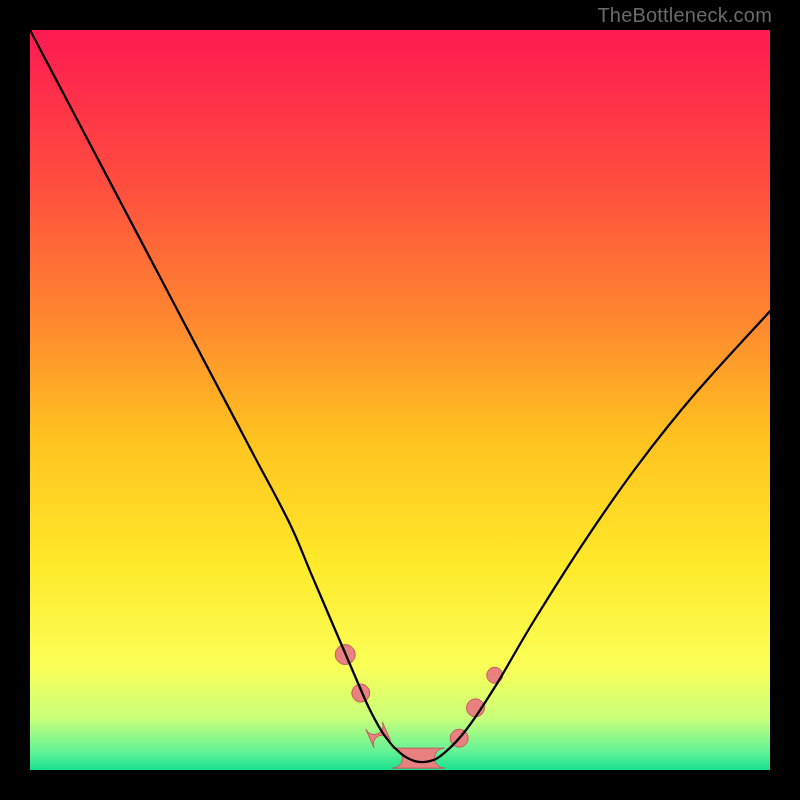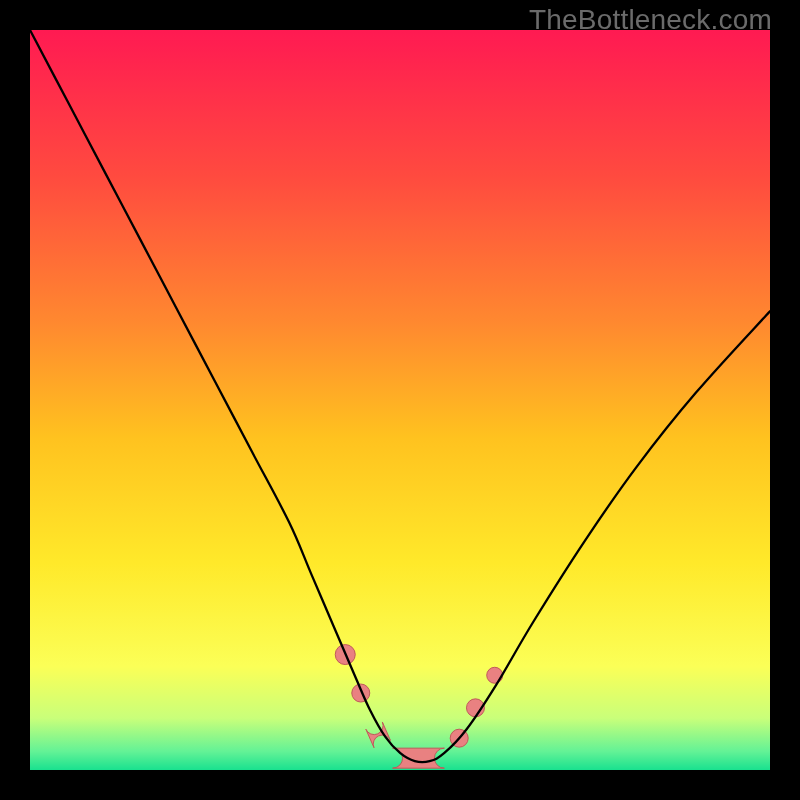--- a/index.html
+++ b/index.html
@@ -23,7 +23,7 @@
   .watermark {
     position: absolute;
     color: #6b6b6b;
-    font-size: 28px;
+    font-size: 20px;
     font-weight: 400;
     letter-spacing: 0.2px;
   }

